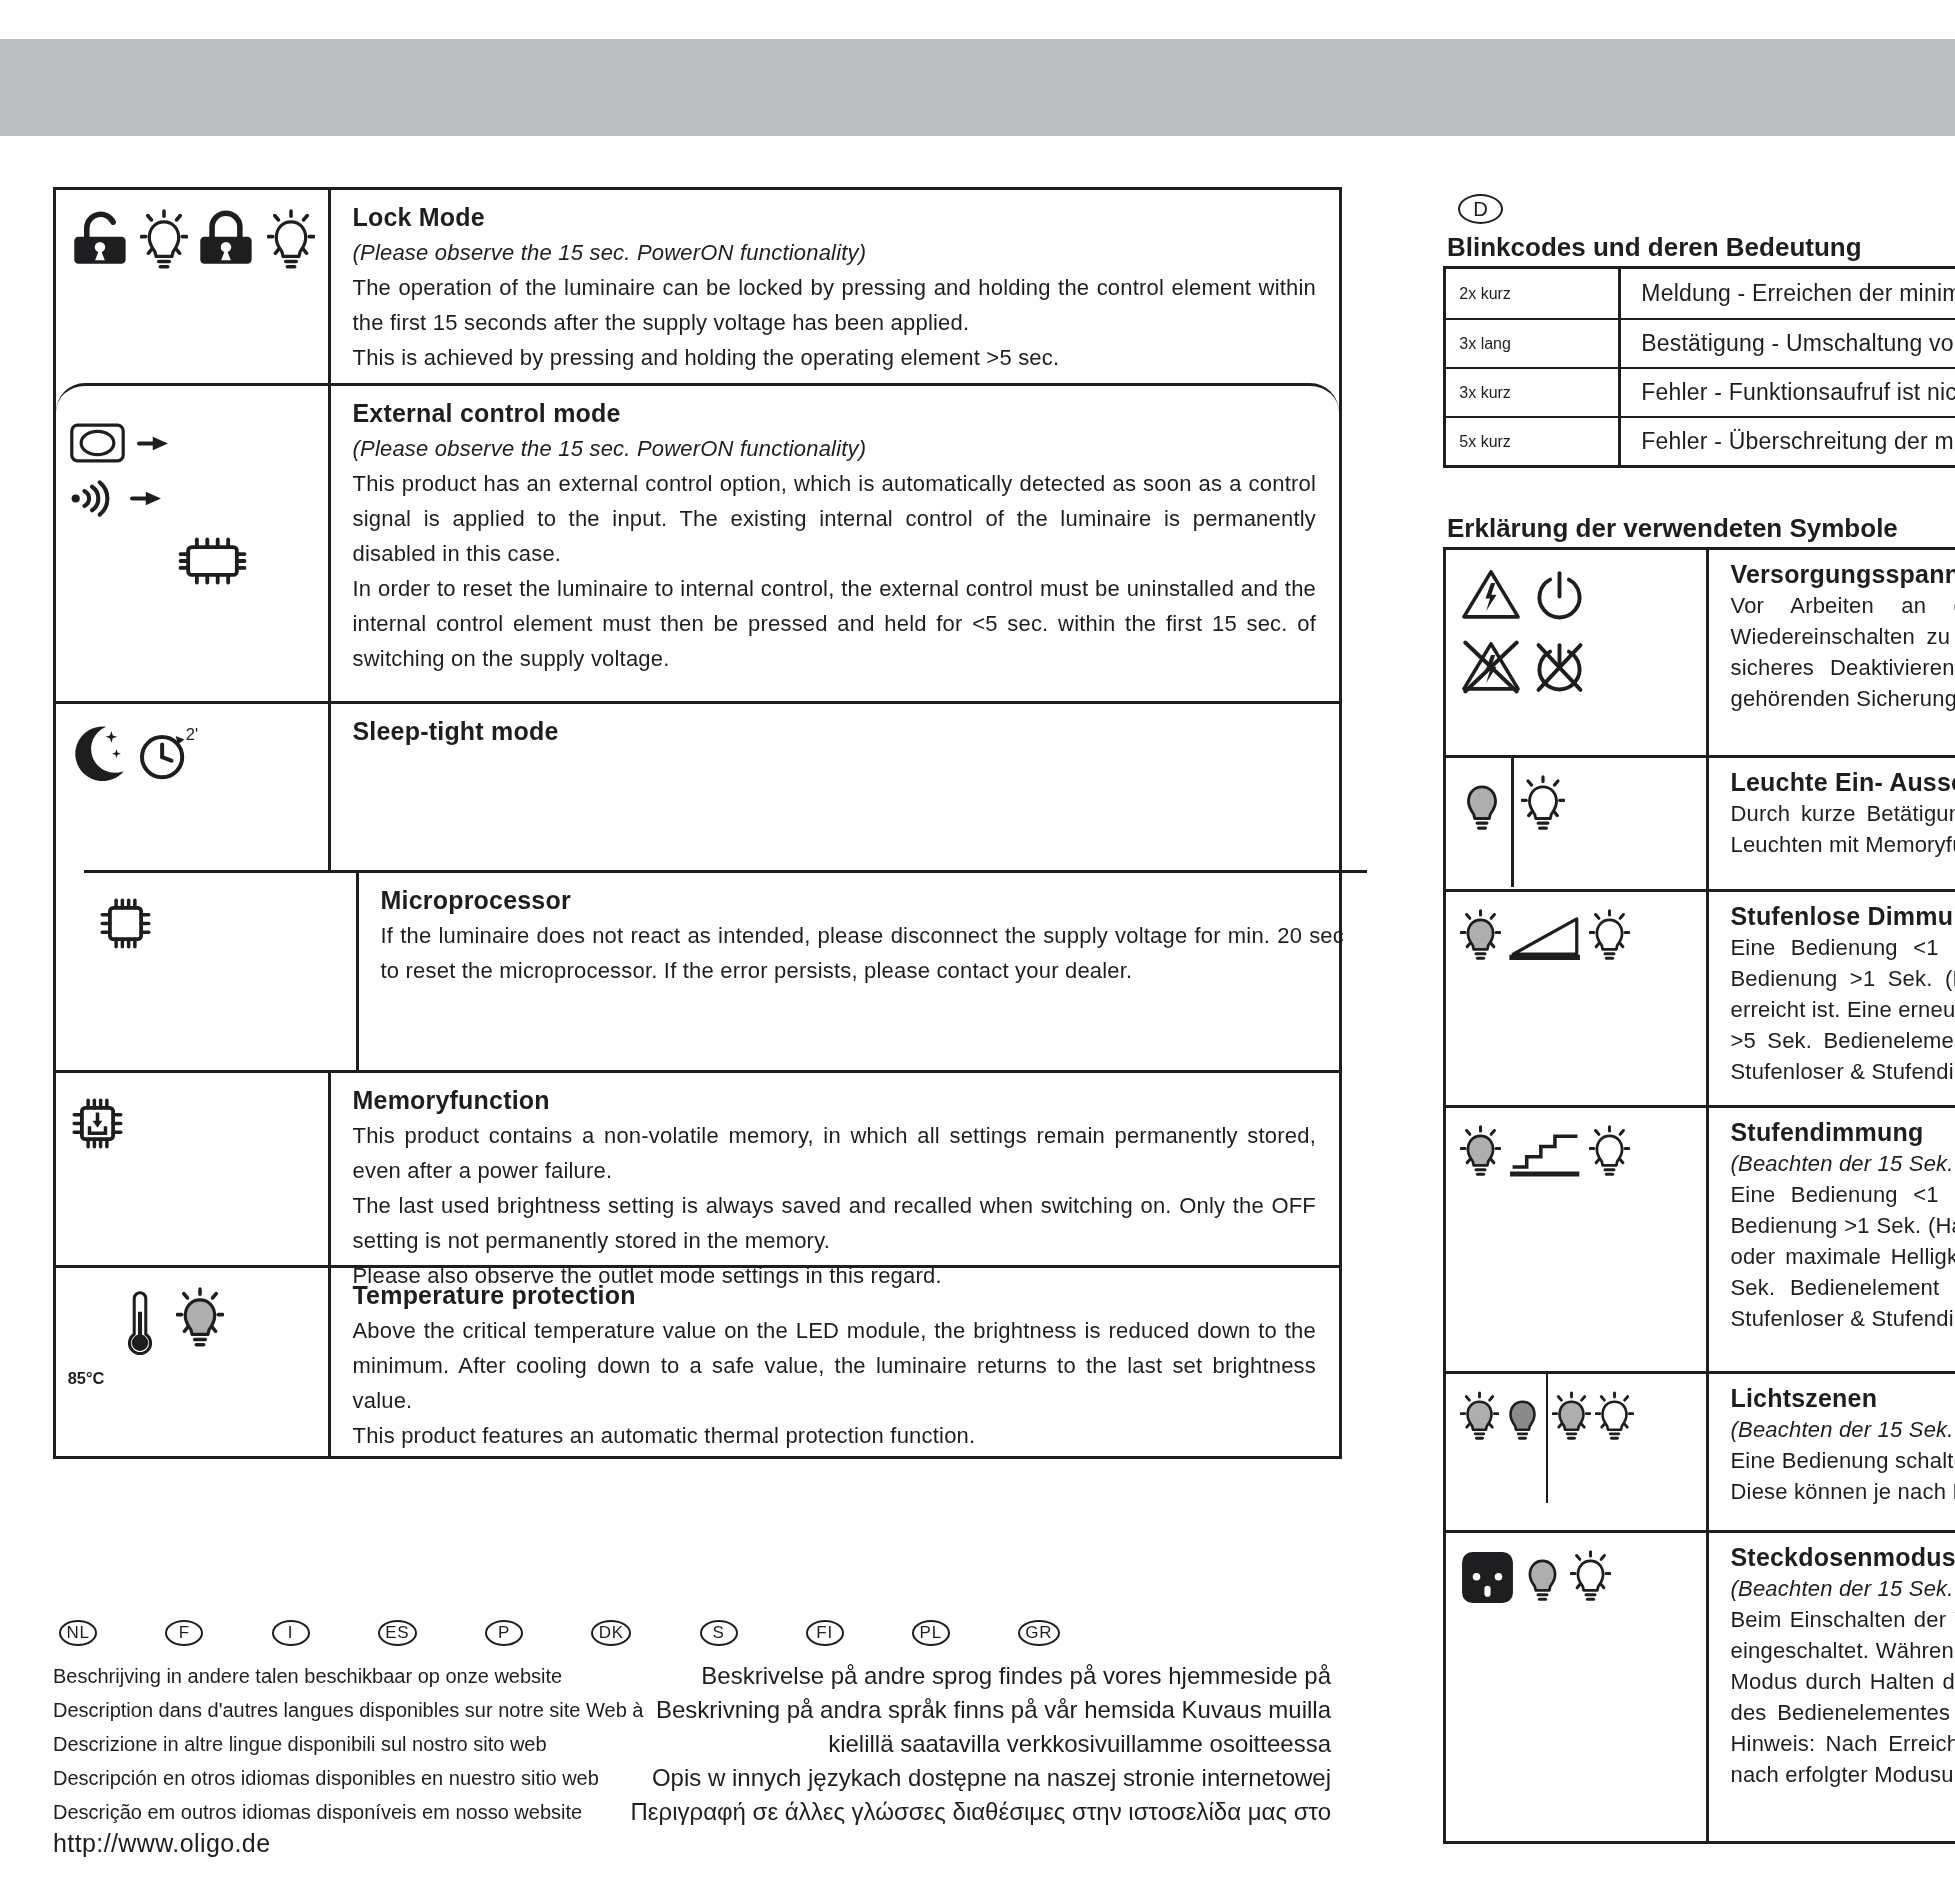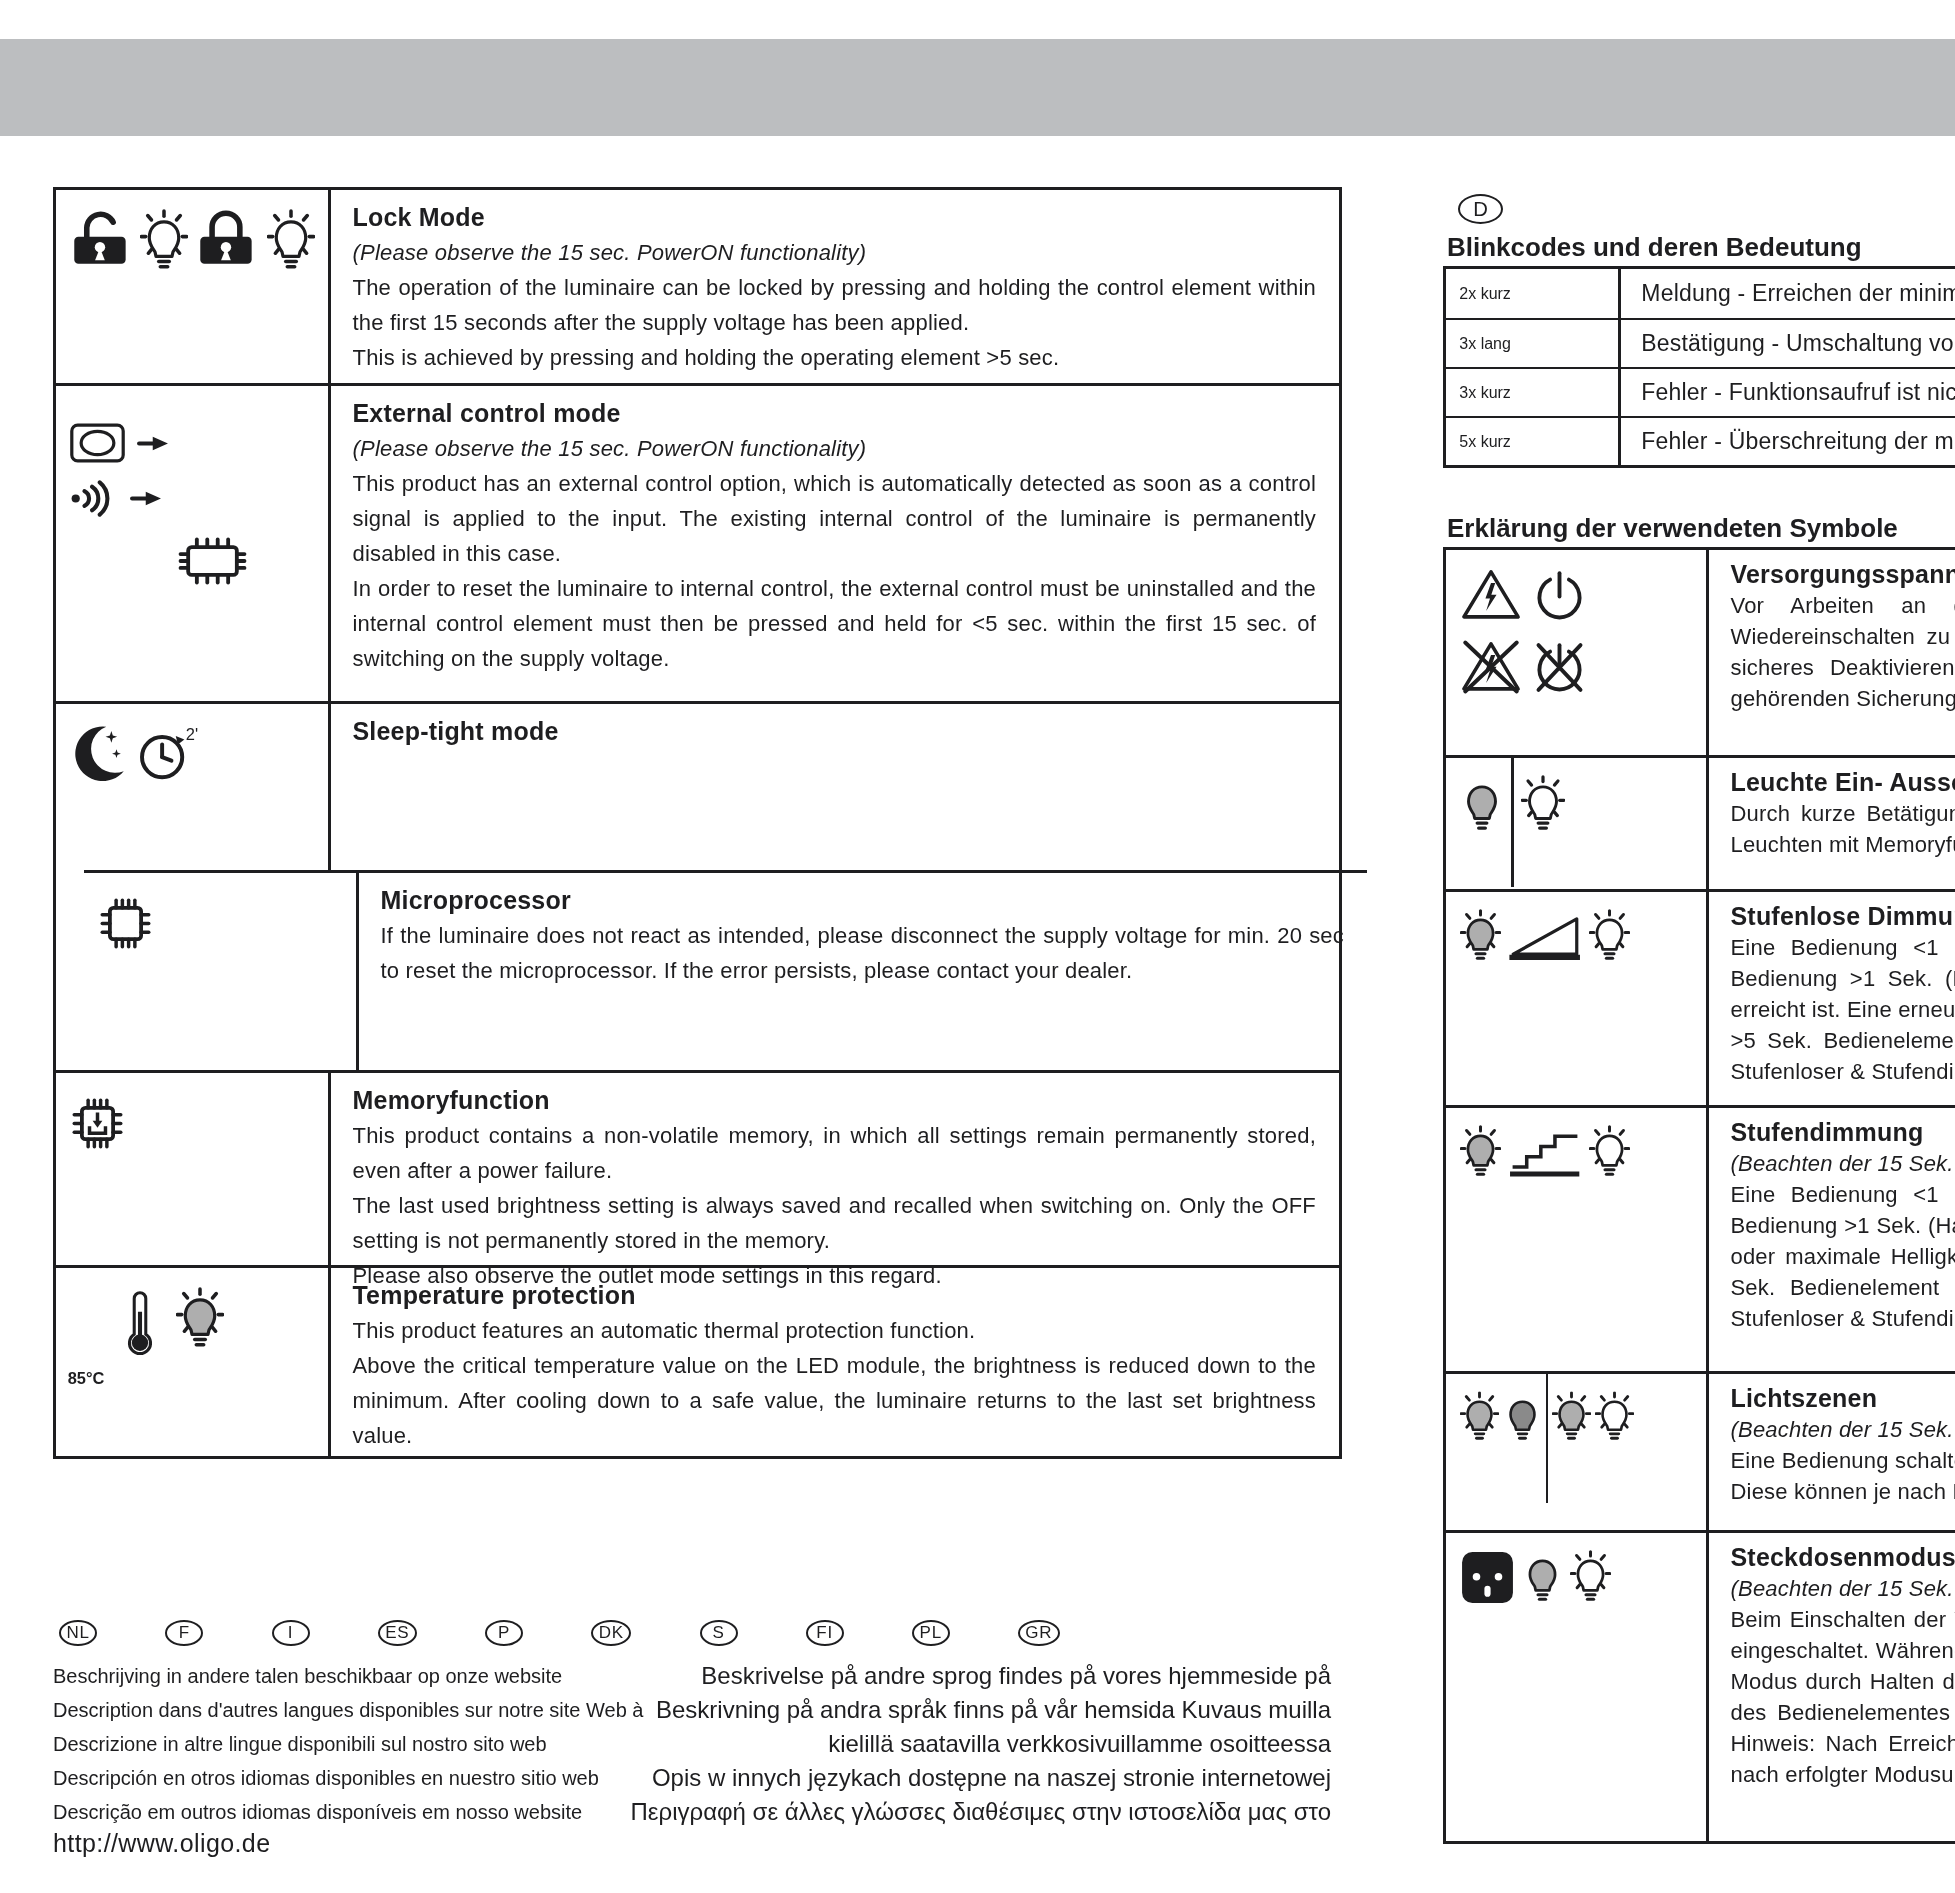--- a/index.html
+++ b/index.html
@@ -23,7 +23,7 @@
   #ltable{left:53px;top:187px;width:1289px;}
   #ltable .icell{width:275px;}
   #ltable .tcell{font-size:22px;line-height:35px;letter-spacing:0.2px;}
-  #ltable .r0{height:193px;} #ltable .r1{height:318px;} #ltable .r2{height:169px;}
+  #ltable .r0{height:193px;} #ltable .r1{height:318px;border-radius:29px;} #ltable .r2{height:169px;}
   #ltable .r3{height:200px;margin-left:28px;} #ltable .r4{height:195px;} #ltable .r5{height:191px;}
 
   .title{font-weight:700;font-size:25px;line-height:inherit;display:block;}

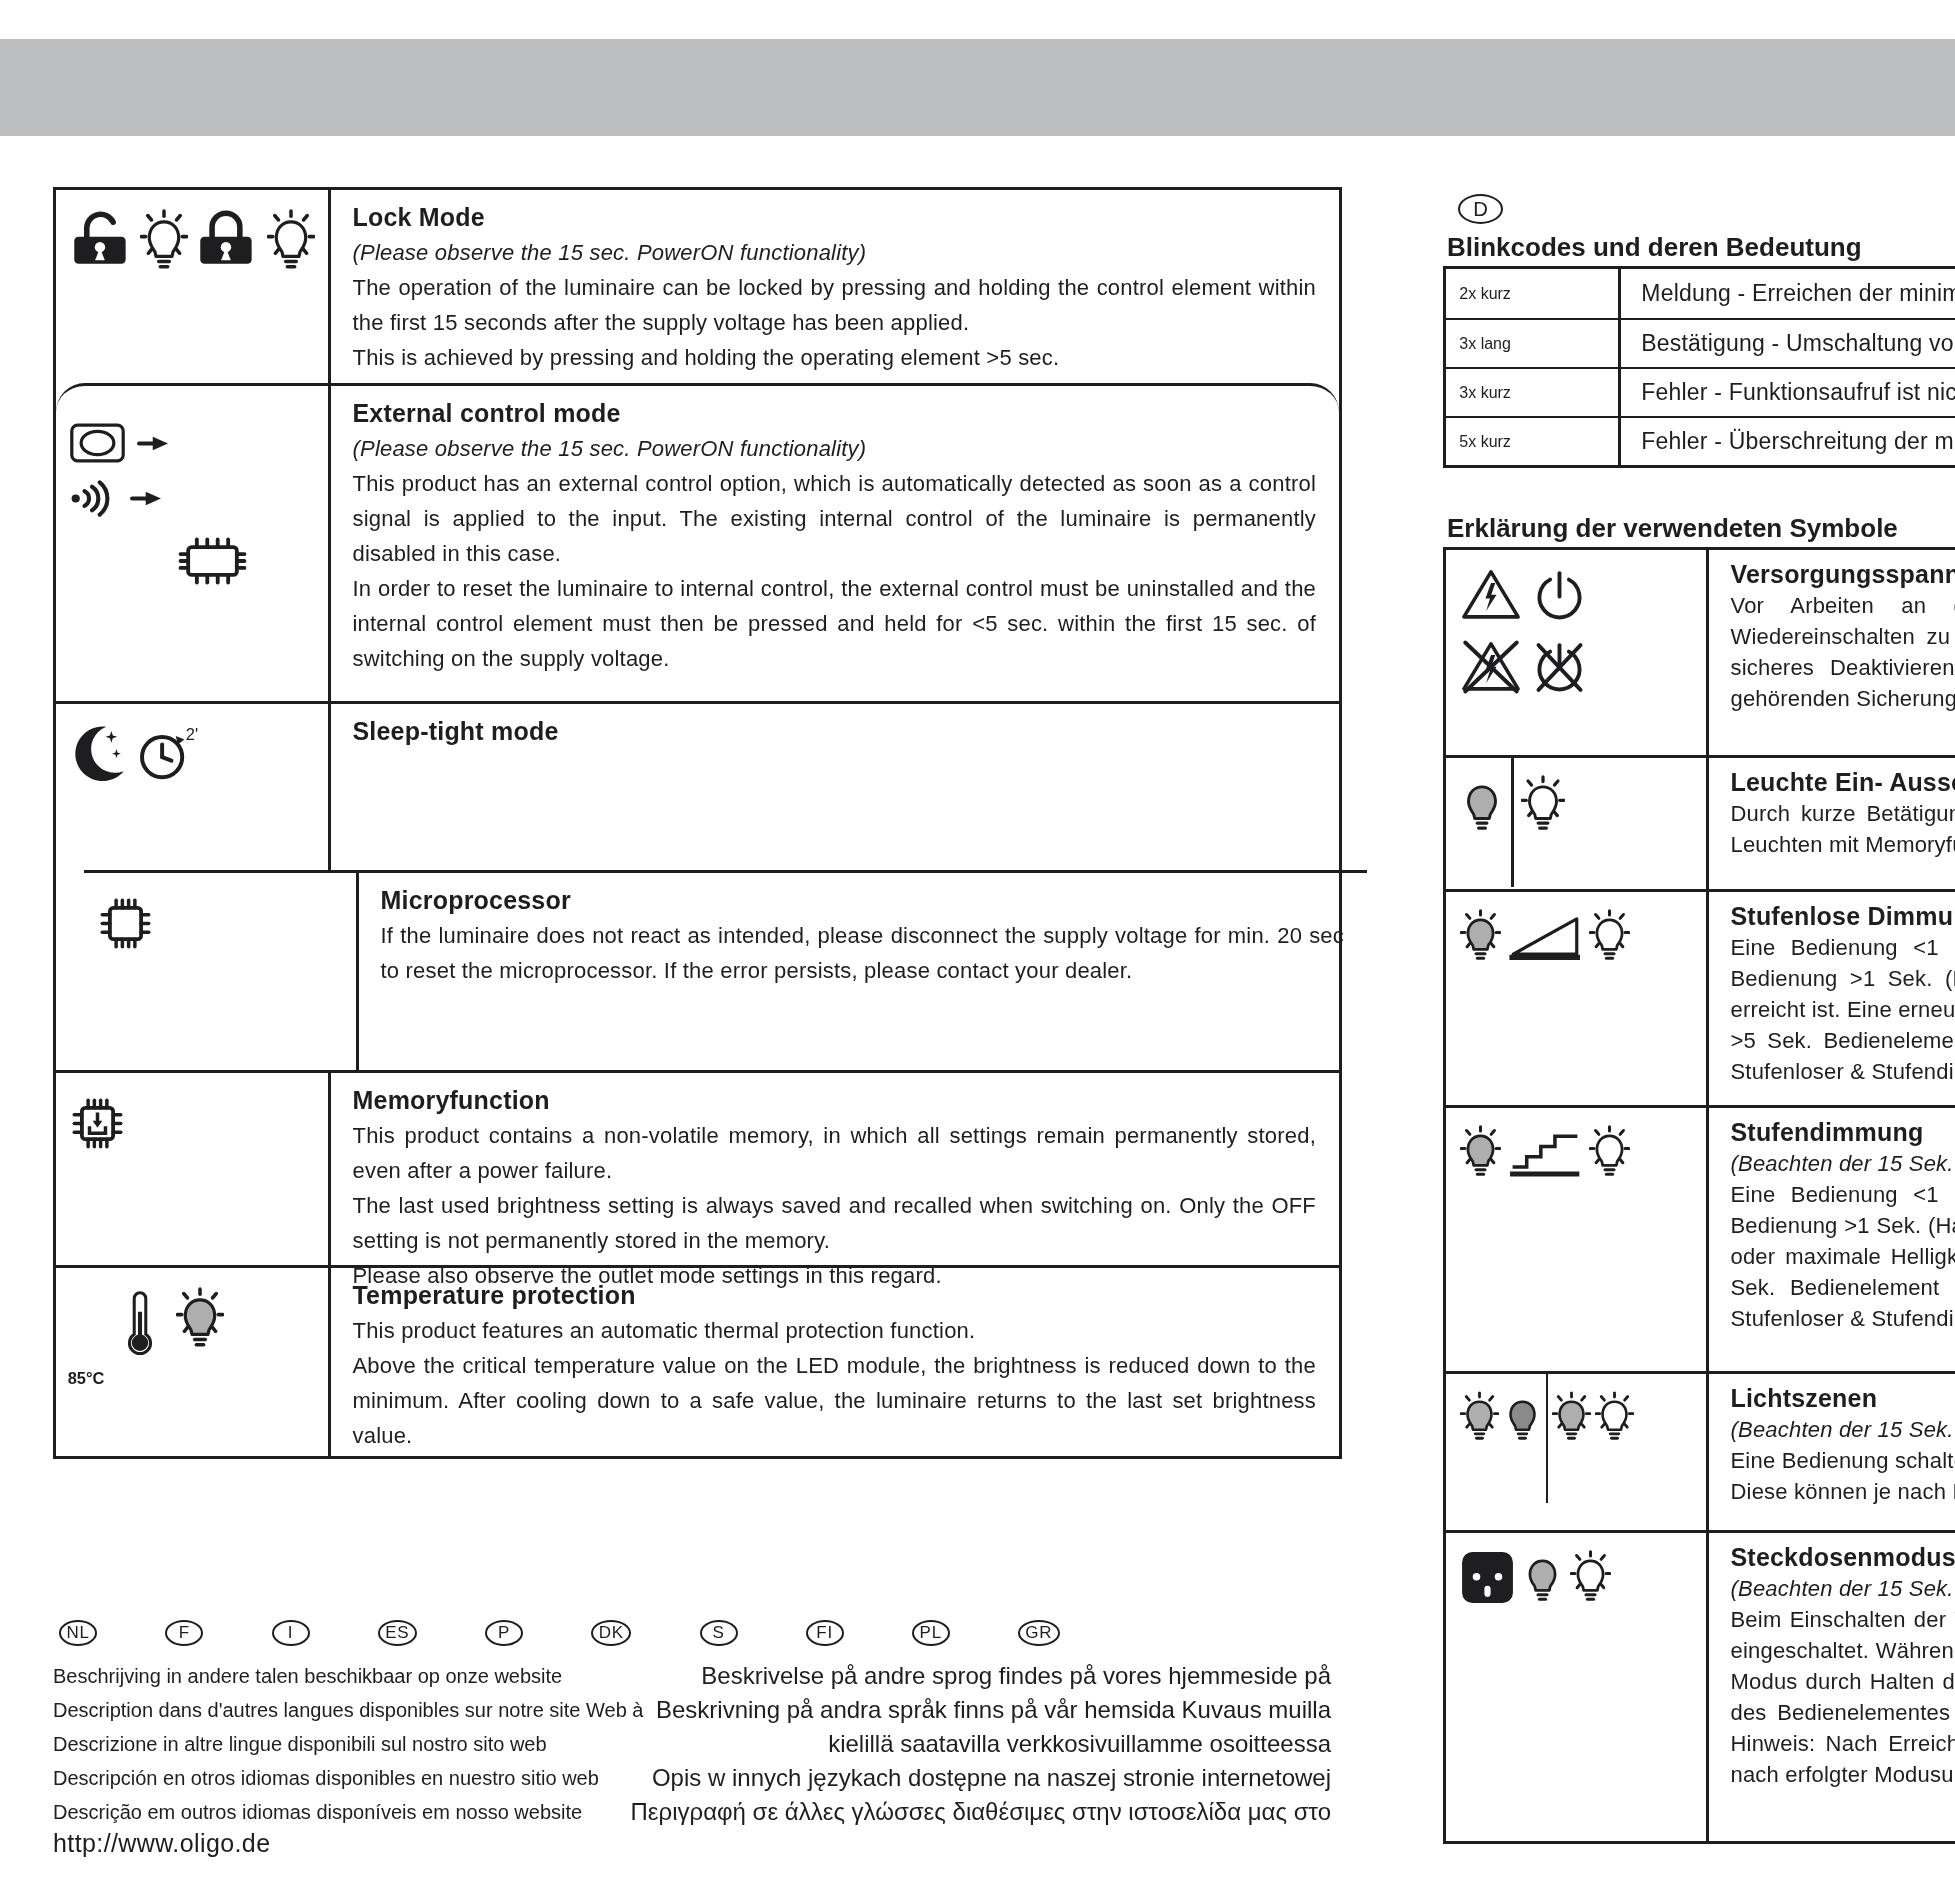--- a/index.html
+++ b/index.html
@@ -344,8 +344,8 @@
     </div>
     <div class="tcell">
       <span class="title">Temperature protection</span>
+      <p>Above the critical temperature value on the LED module, the brightness is reduced down to the minimum. After cooling down to a safe value, the luminaire returns to the last set brightness value.</p>
       <p>This product features an automatic thermal protection function.</p>
-      <p>Above the critical temperature value on the LED module, the brightness is reduced down to the minimum. After cooling down to a safe value, the luminaire returns to the last set brightness value.</p>
     </div>
   </div>
 </div>

